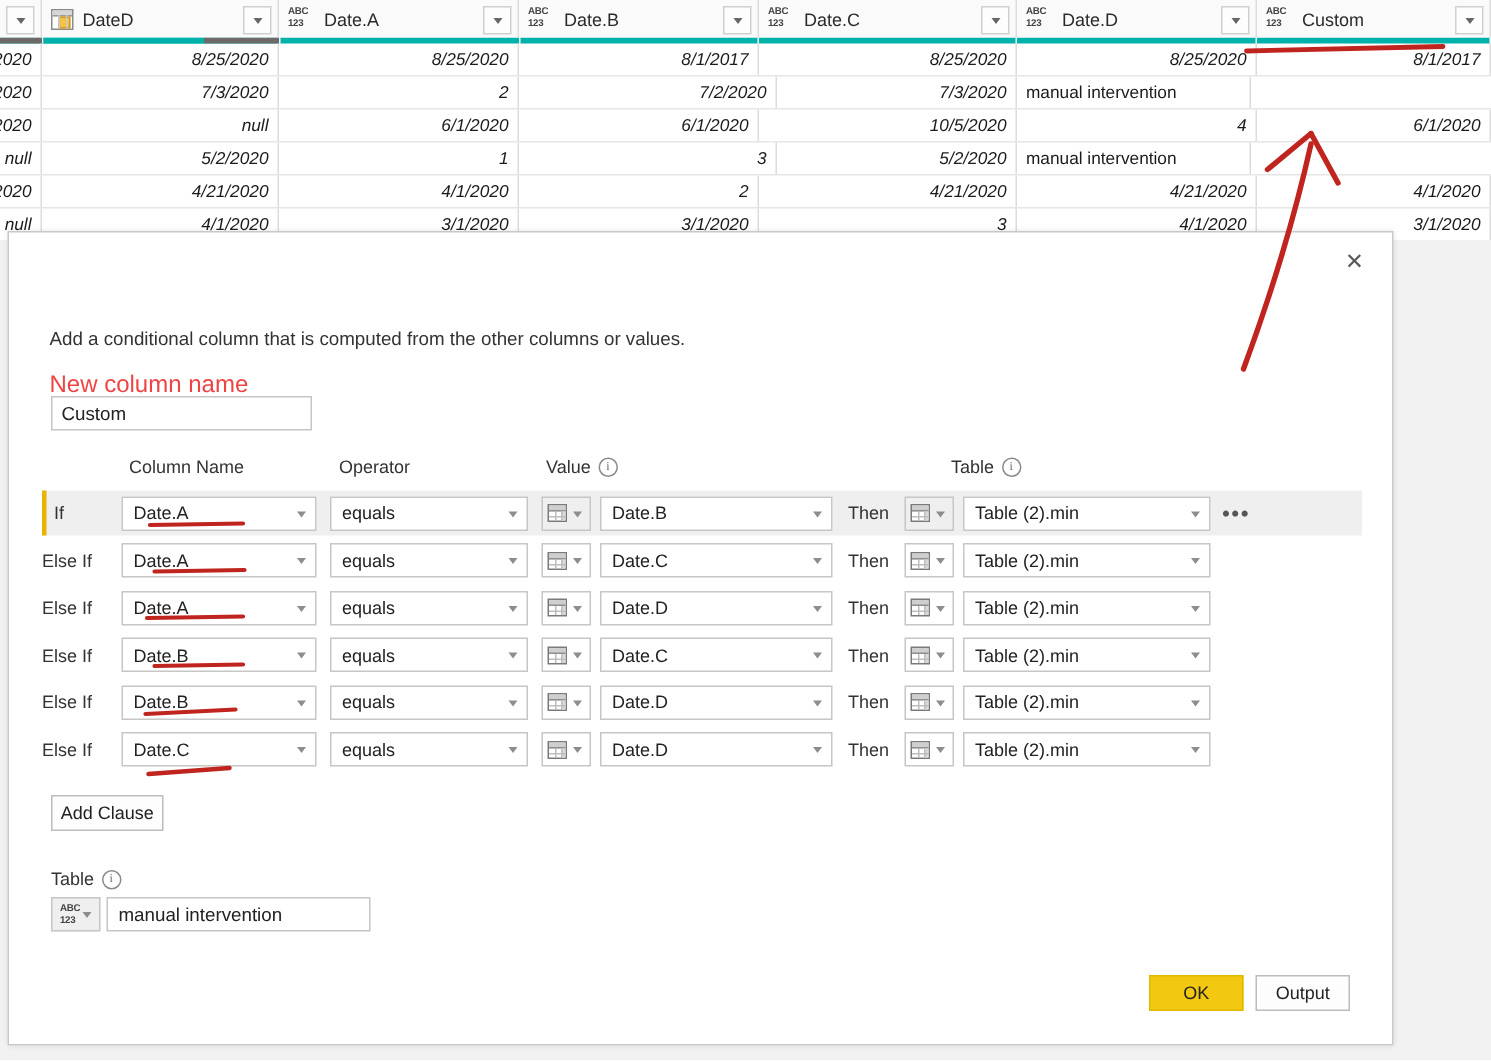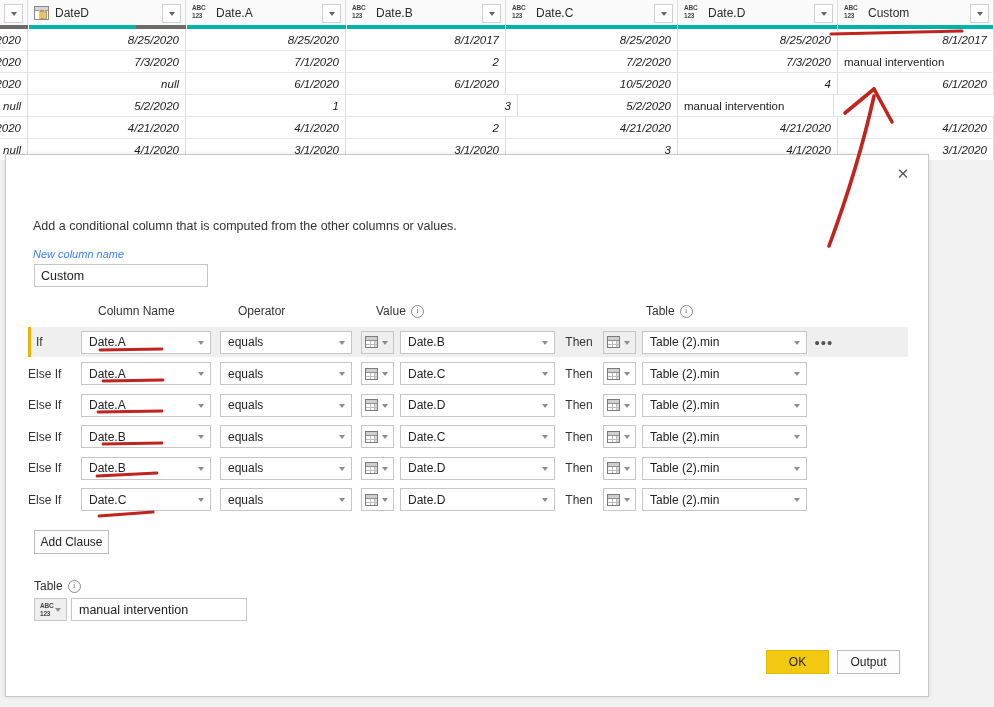--- a/index.html
+++ b/index.html
@@ -206,7 +206,6 @@
         <div class="grid-row">
           <div class="gc r" style="width: 28px;">2020</div>
           <div class="gc r" style="width: 158px;">7/3/2020</div>
-          <div class="gc r" style="width: 160px;">7/1/2020</div>
           <div class="gc r" style="width: 160px;">2</div>
           <div class="gc r" style="width: 172px;">7/2/2020</div>
           <div class="gc r" style="width: 160px;">7/3/2020</div>

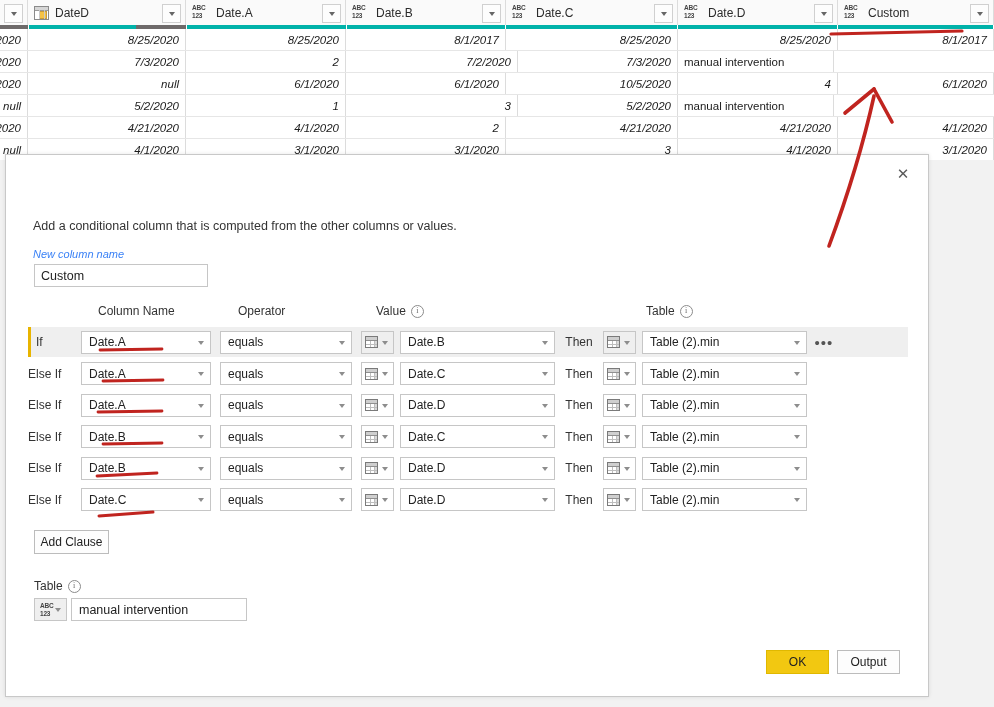--- a/index.html
+++ b/index.html
@@ -51,7 +51,7 @@
 
   .dlg-title { position:absolute; left:27px; top:22px; font-size:23px; color:#3b3b3b; font-weight:400; letter-spacing:0.1px; }
   .dlg-sub { position:absolute; left:27px; top:64px; font-size:12.5px; color:#333; }
-  .lbl-ncn { position:absolute; left:27px; top:93px; font-size:11px; color:#3b82f6;font-style:italic; }
+  .lbl-ncn { position:absolute; left:27px; top:93px; font-size:16px; color:#ef4444; }
   .inp-ncn { position:absolute; left:28px; top:109px; width:174px; height:23px; box-sizing:border-box;
              border:1px solid #c6c6c6; background:#fff; font-size:12.5px; color:#222; padding:0 6px;
              font-family:"Liberation Sans", sans-serif; }

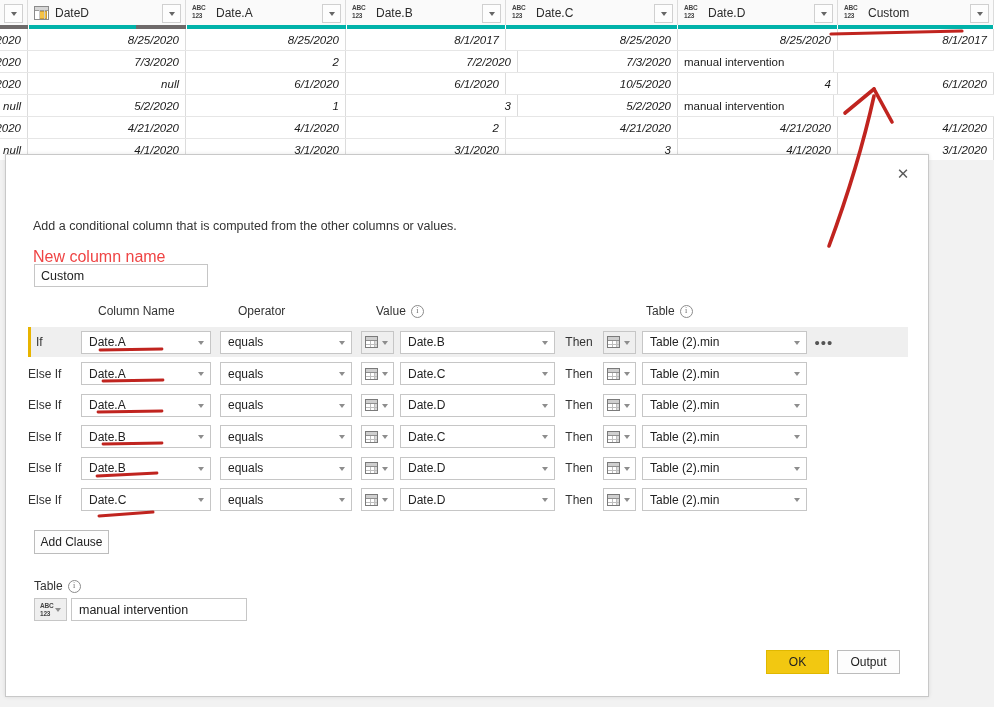--- a/index.html
+++ b/index.html
@@ -56,7 +56,7 @@
              border:1px solid #c6c6c6; background:#fff; font-size:12.5px; color:#222; padding:0 6px;
              font-family:"Liberation Sans", sans-serif; }
 
-  .colhdrs { position:absolute; top:149px; left:0; width:100%; height:18px;margin-left:12px; }
+  .colhdrs { position:absolute; top:149px; left:0; width:100%; height:18px; }
   .colhdr { position:absolute; font-size:12px; color:#333; display:flex; align-items:center; gap:5px;}
   .info-i { display:inline-block; width:11px; height:11px; border:1px solid #8b8b8b; border-radius:50%;
             font-size:8px; line-height:10px; text-align:center; color:#6a6a6a; font-family:"Liberation Serif", serif; }

